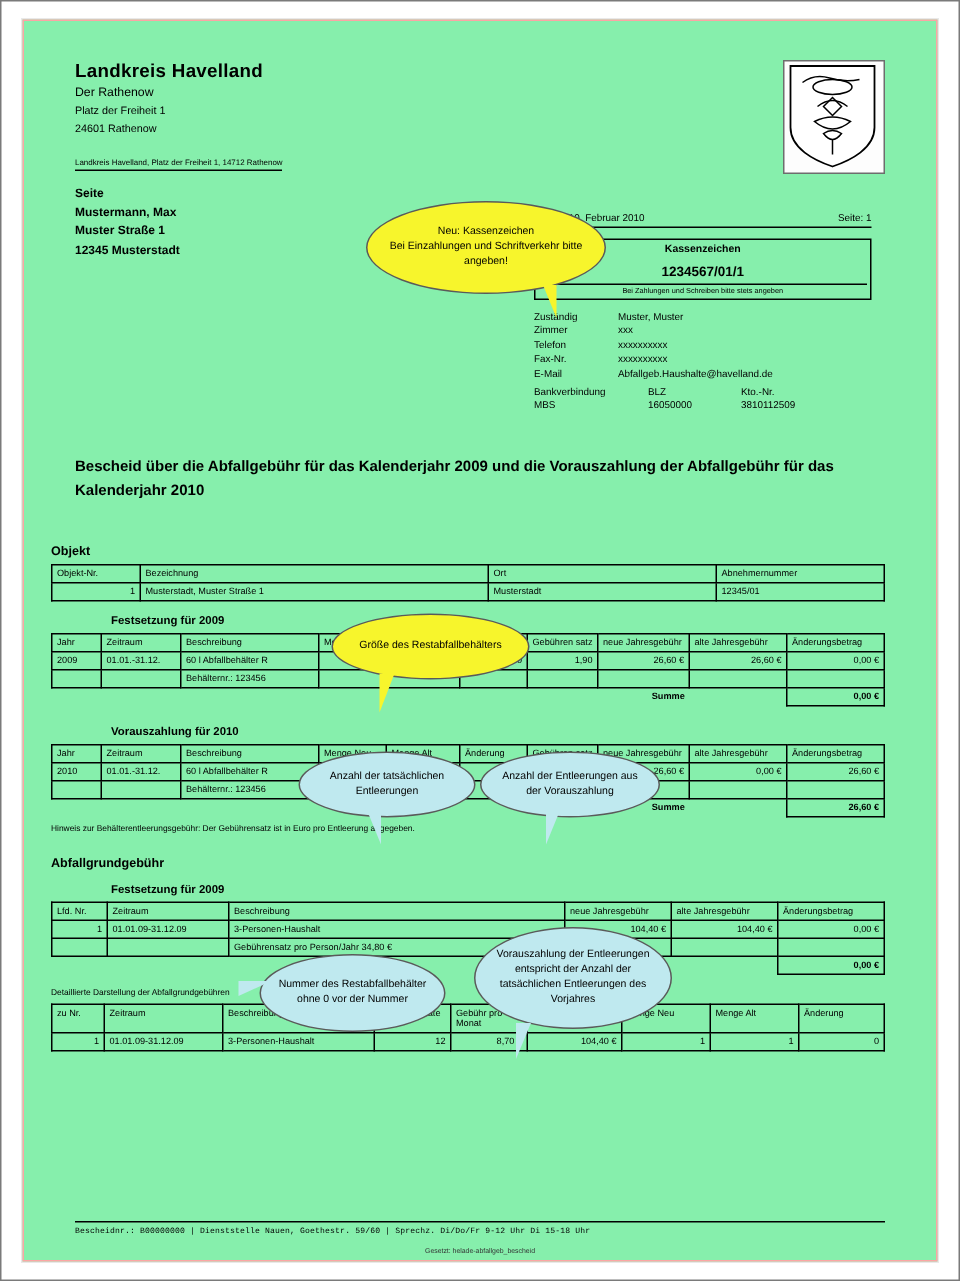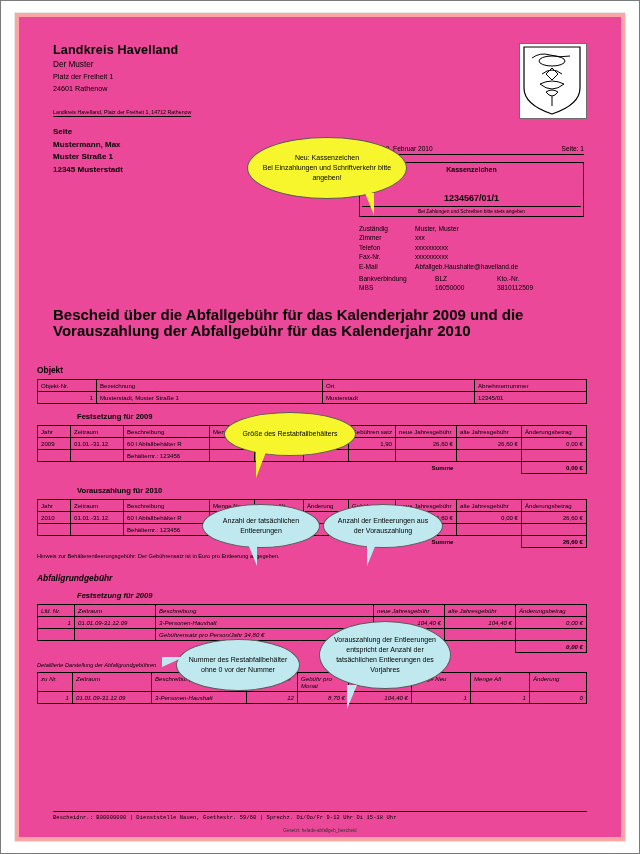--- a/index.html
+++ b/index.html
@@ -15,8 +15,8 @@
   .sheet{
     position:absolute;
     left:14px;top:12px;right:14px;bottom:12px;
-    background:#ec4899;
-    border:4px solid #fca5a5;
+    background:#86efac;
+    border:1px solid #fca5a5;
     box-shadow:0 0 0 1px #e9e9e9;
     padding:26px 34px 0 34px;
     box-sizing:border-box;

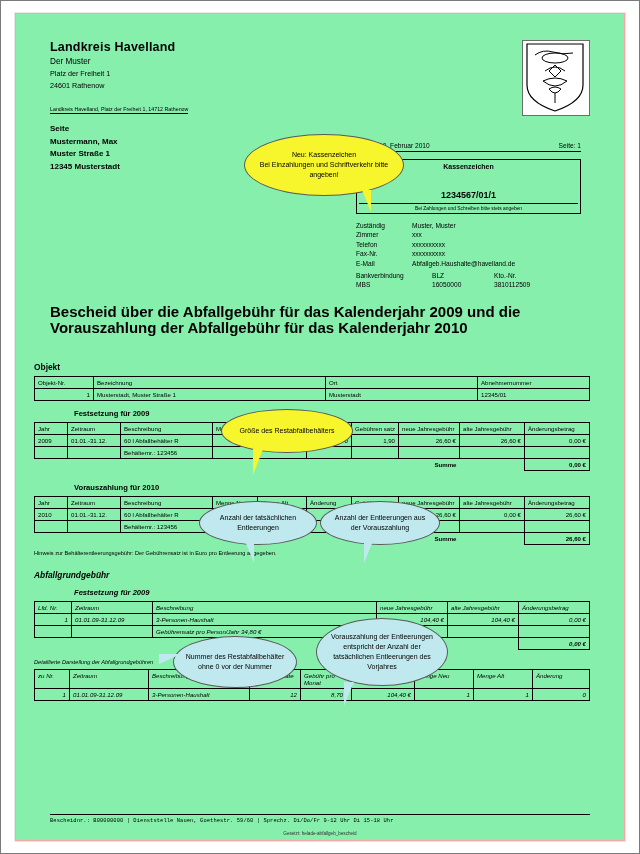--- a/index.html
+++ b/index.html
@@ -106,7 +106,7 @@
 
     <div>
       <div class="org-title">Landkreis Havelland</div>
-      <div class="org-sub">Der Muster</div>
+      <div class="org-sub">Der Rathenow</div>
       <div class="addr-line">Platz der Freiheit 1</div>
       <div class="addr-line">24601 Rathenow</div>
       <div class="sender-line">Landkreis Havelland, Platz der Freiheit 1, 14712 Rathenow</div>

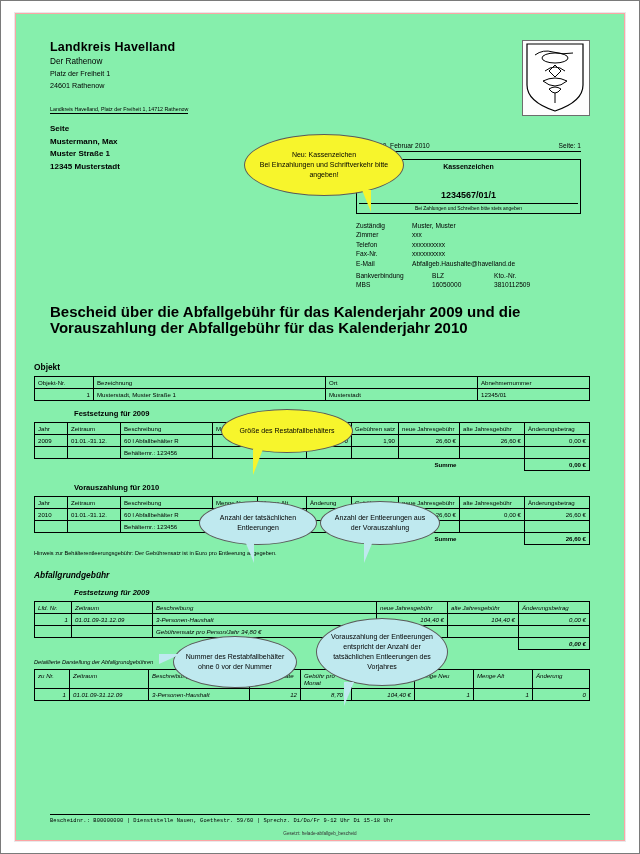--- a/index.html
+++ b/index.html
@@ -38,7 +38,7 @@
   .datumline{display:flex;justify-content:space-between;border-bottom:1px solid #000;padding-bottom:2px;}
   .kz-box{border:1px solid #000;margin-top:7px;text-align:center;padding:3px 2px 2px 2px;}
   .kz-title{font-size:7px;font-weight:bold;}
-  .kz-val{font-size:9px;font-weight:bold;margin-top:20px;}
+  .kz-val{font-size:9px;font-weight:bold;margin-top:6px;}
   .kz-note{font-size:4.9px;border-top:1px solid #000;margin-top:3px;padding-top:1.5px;}
   .contact{margin-top:8px;}
   .contact .row{display:flex;margin-bottom:2.6px;}

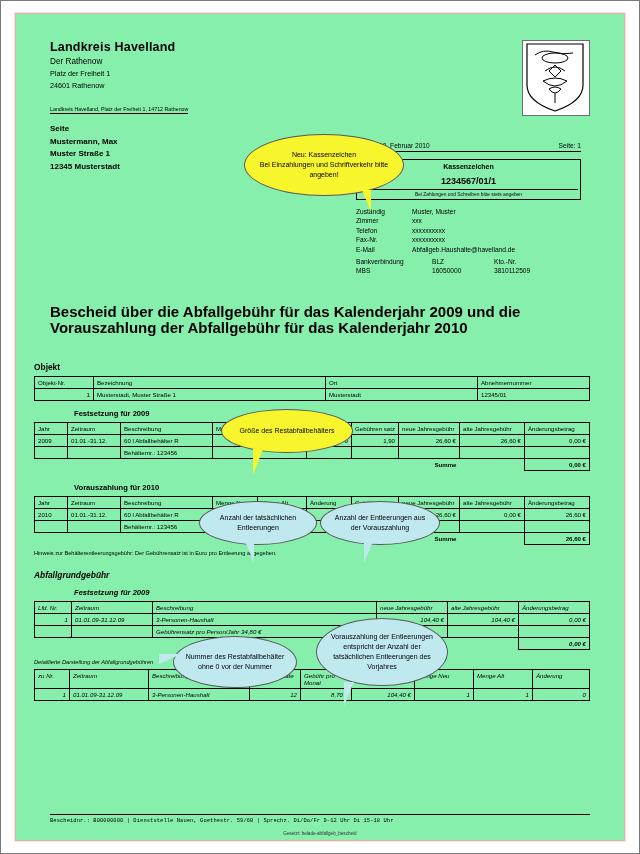--- a/index.html
+++ b/index.html
@@ -51,7 +51,7 @@
   .bank-vals .v2{width:62px;}
   h1.subject{
     position:absolute;left:34px;top:290px;width:540px;
-    font-size:15px;font-weight:bold;line-height:16px;margin:0;
+    font-size:10px;font-weight:bold;line-height:16px;margin:0;
   }
   .section{margin-top:0;}
   .sec-head{font-size:8.4px;font-weight:bold;margin:0 0 4px 0;}

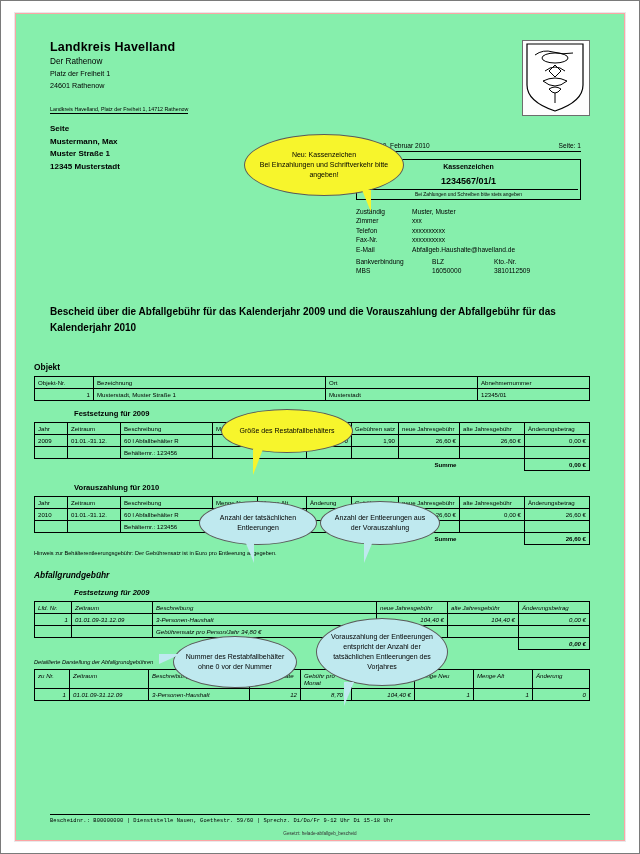--- a/index.html
+++ b/index.html
@@ -307,7 +307,7 @@
         <div class="hint">Hinweis zur Behälterentleerungsgebühr: Der Gebührensatz ist in Euro pro Entleerung angegeben.</div>
       </div>
 
-      <div class="section" style="margin-top:14px;font-style:italic;">
+      <div class="section" style="margin-top:14px;">
         <div class="sec-head">Abfallgrundgebühr</div>
         <div class="sub-head">Festsetzung für 2009</div>
         <table class="grid">

